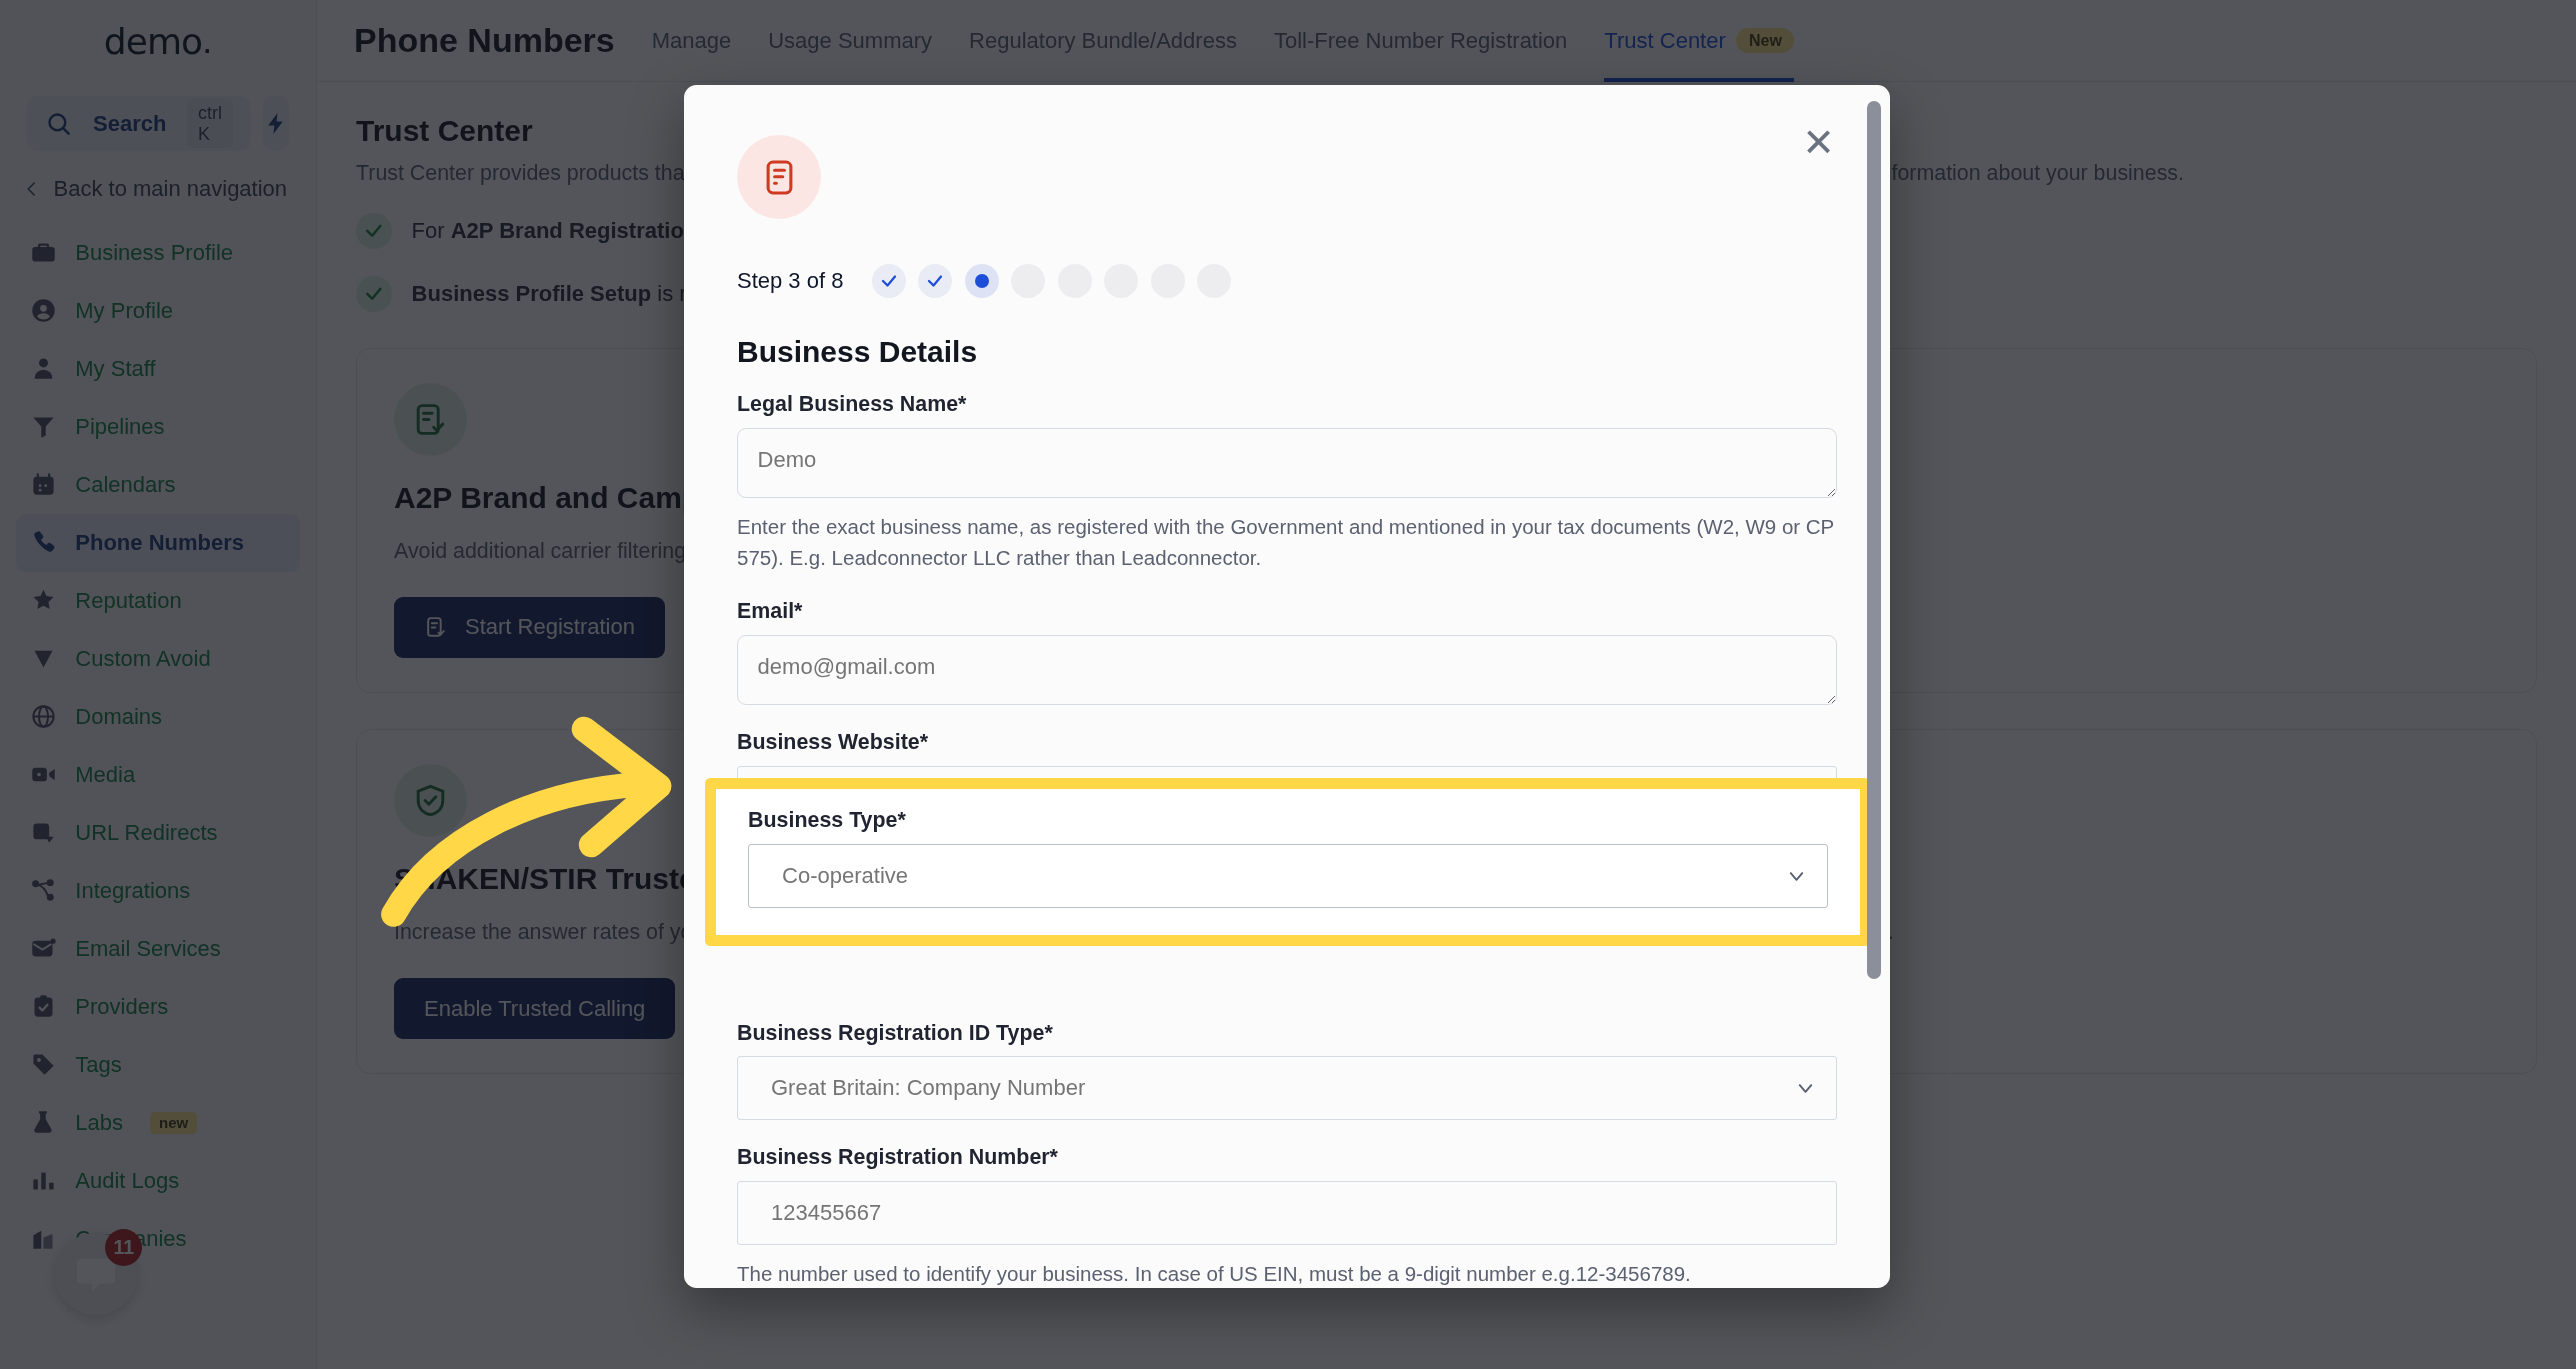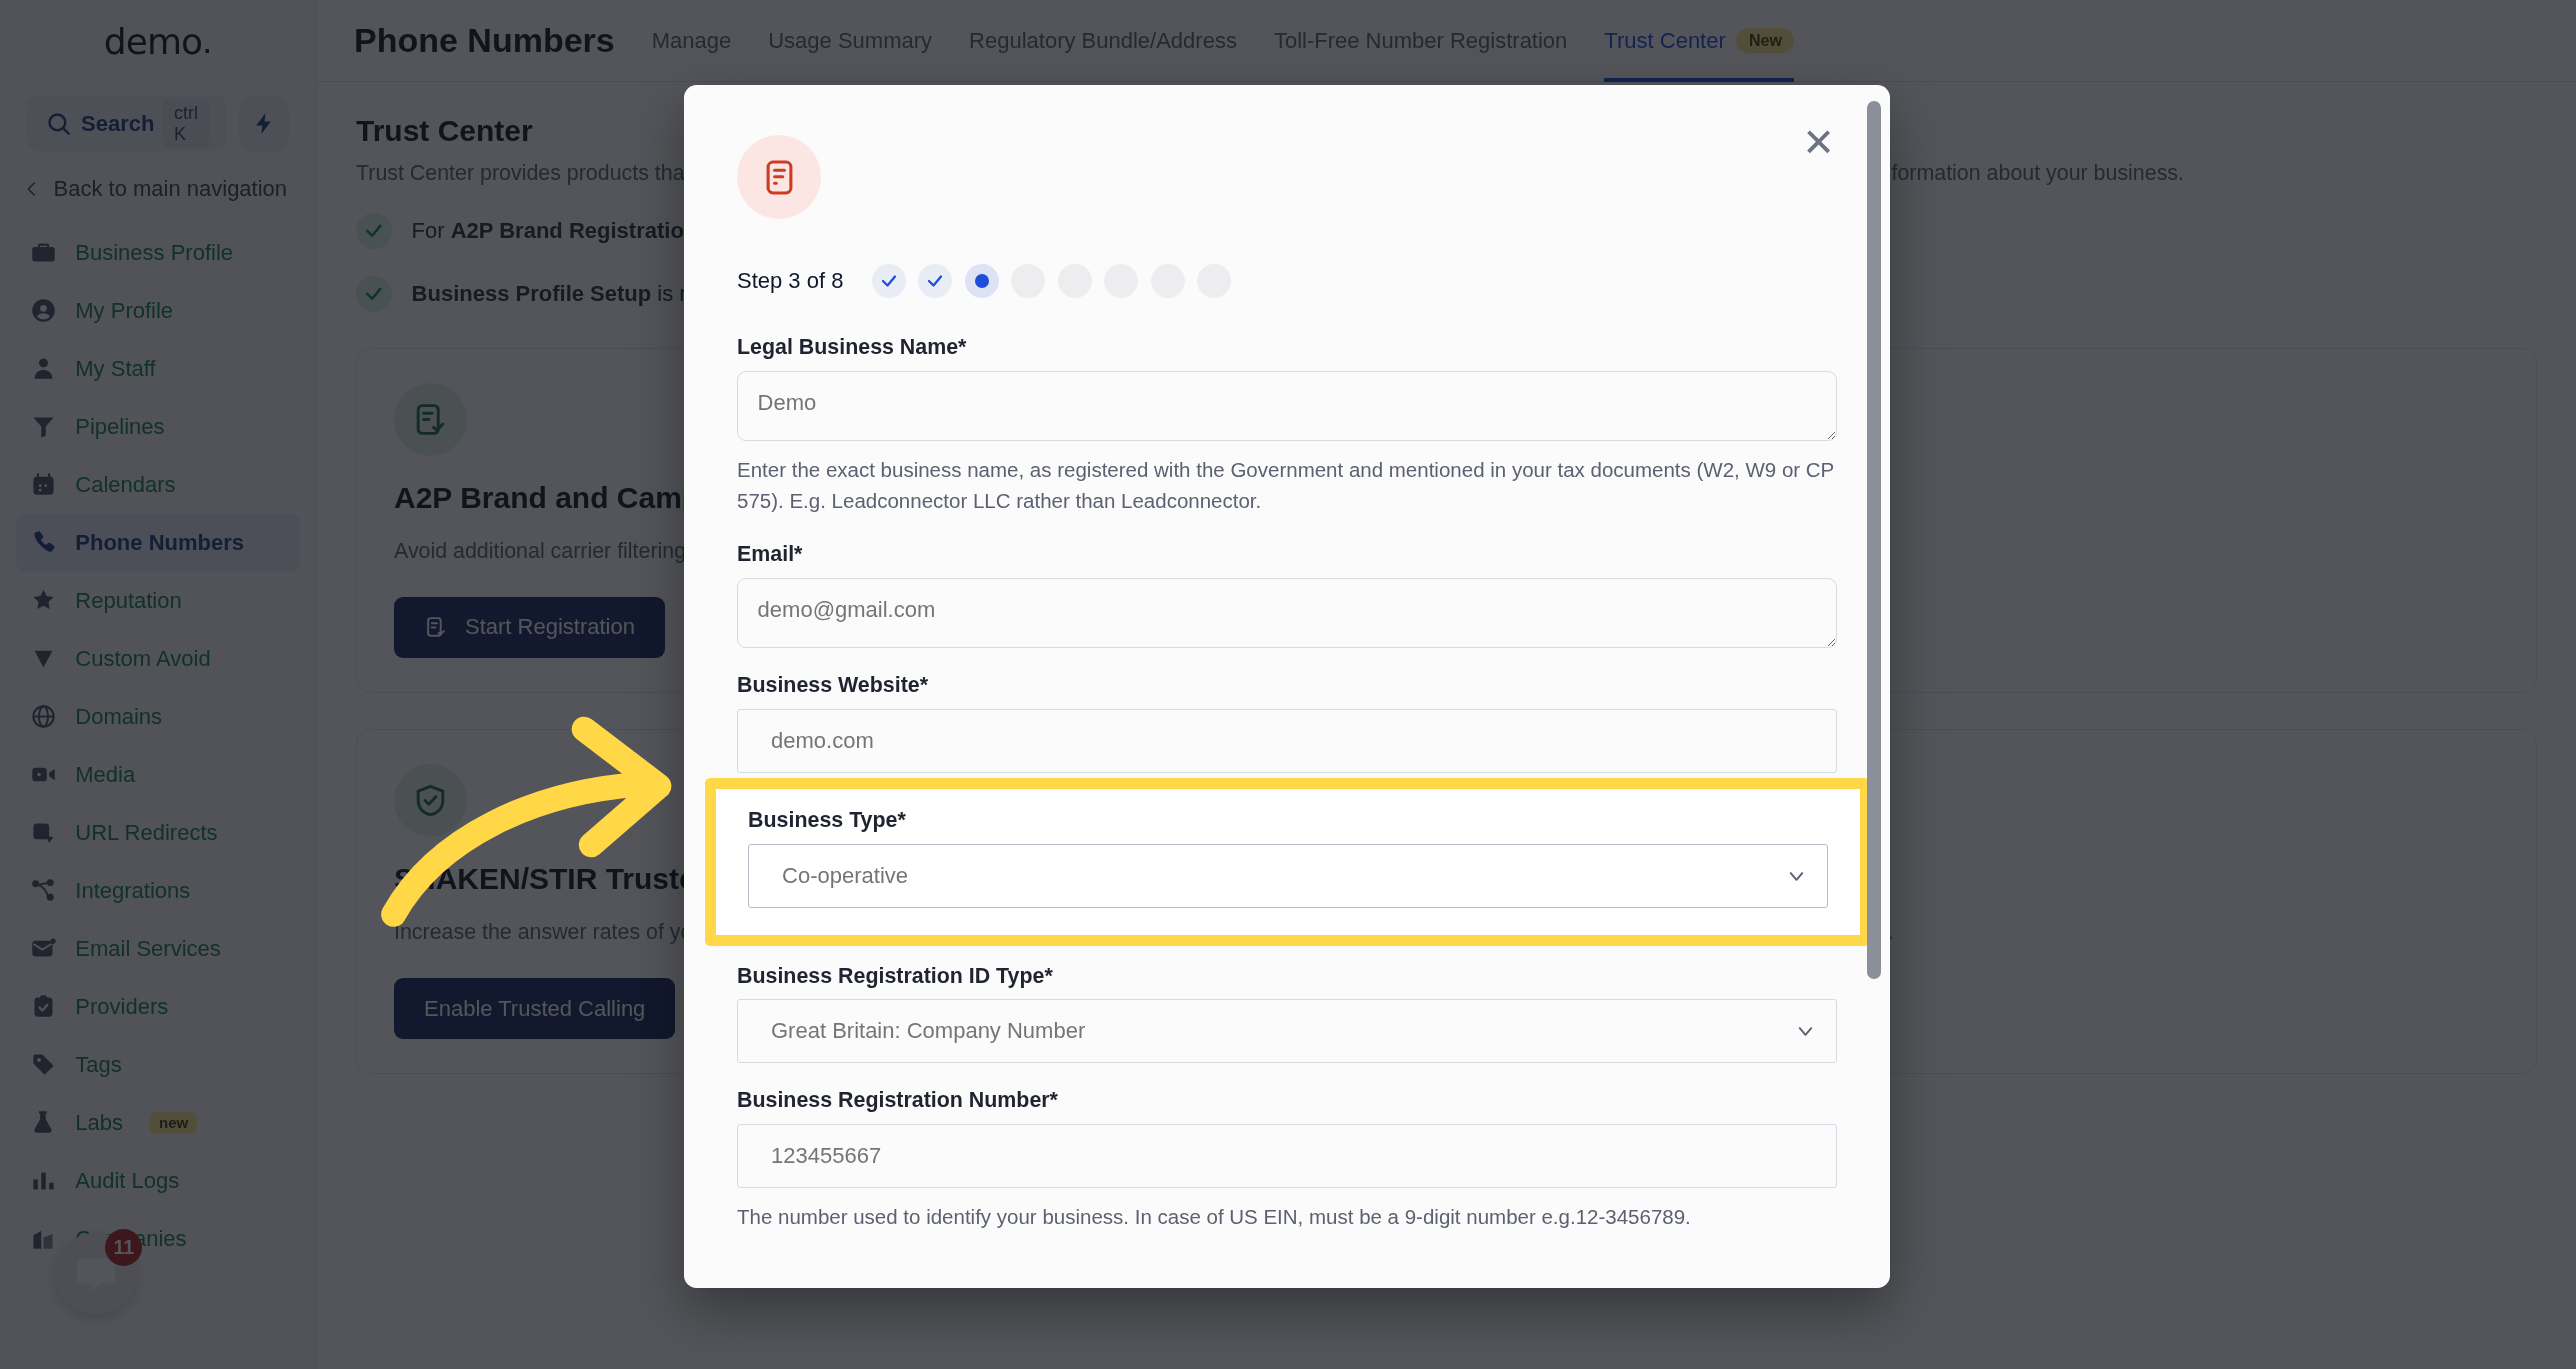--- a/index.html
+++ b/index.html
@@ -32,7 +32,7 @@
   .search-row { display: flex; gap: 12.5px; padding: 14.3px 27px 9px 27px; align-items: center; }
   .search-box {
     flex: 1; height: 55px; background: #eceef3; border-radius: 10.7px;
-    display: flex; align-items: center; gap: 9px; padding: 0 18px;
+    display: flex; align-items: center; gap: 21px; padding: 0 18px;
   }
   .search-ico { width: 27px; height: 27px; color: #1d3b7a; flex: 0 0 27px; }
   .search-label { font-size: 22px; color: #1d3b7a; font-weight: 600; flex: 1; }

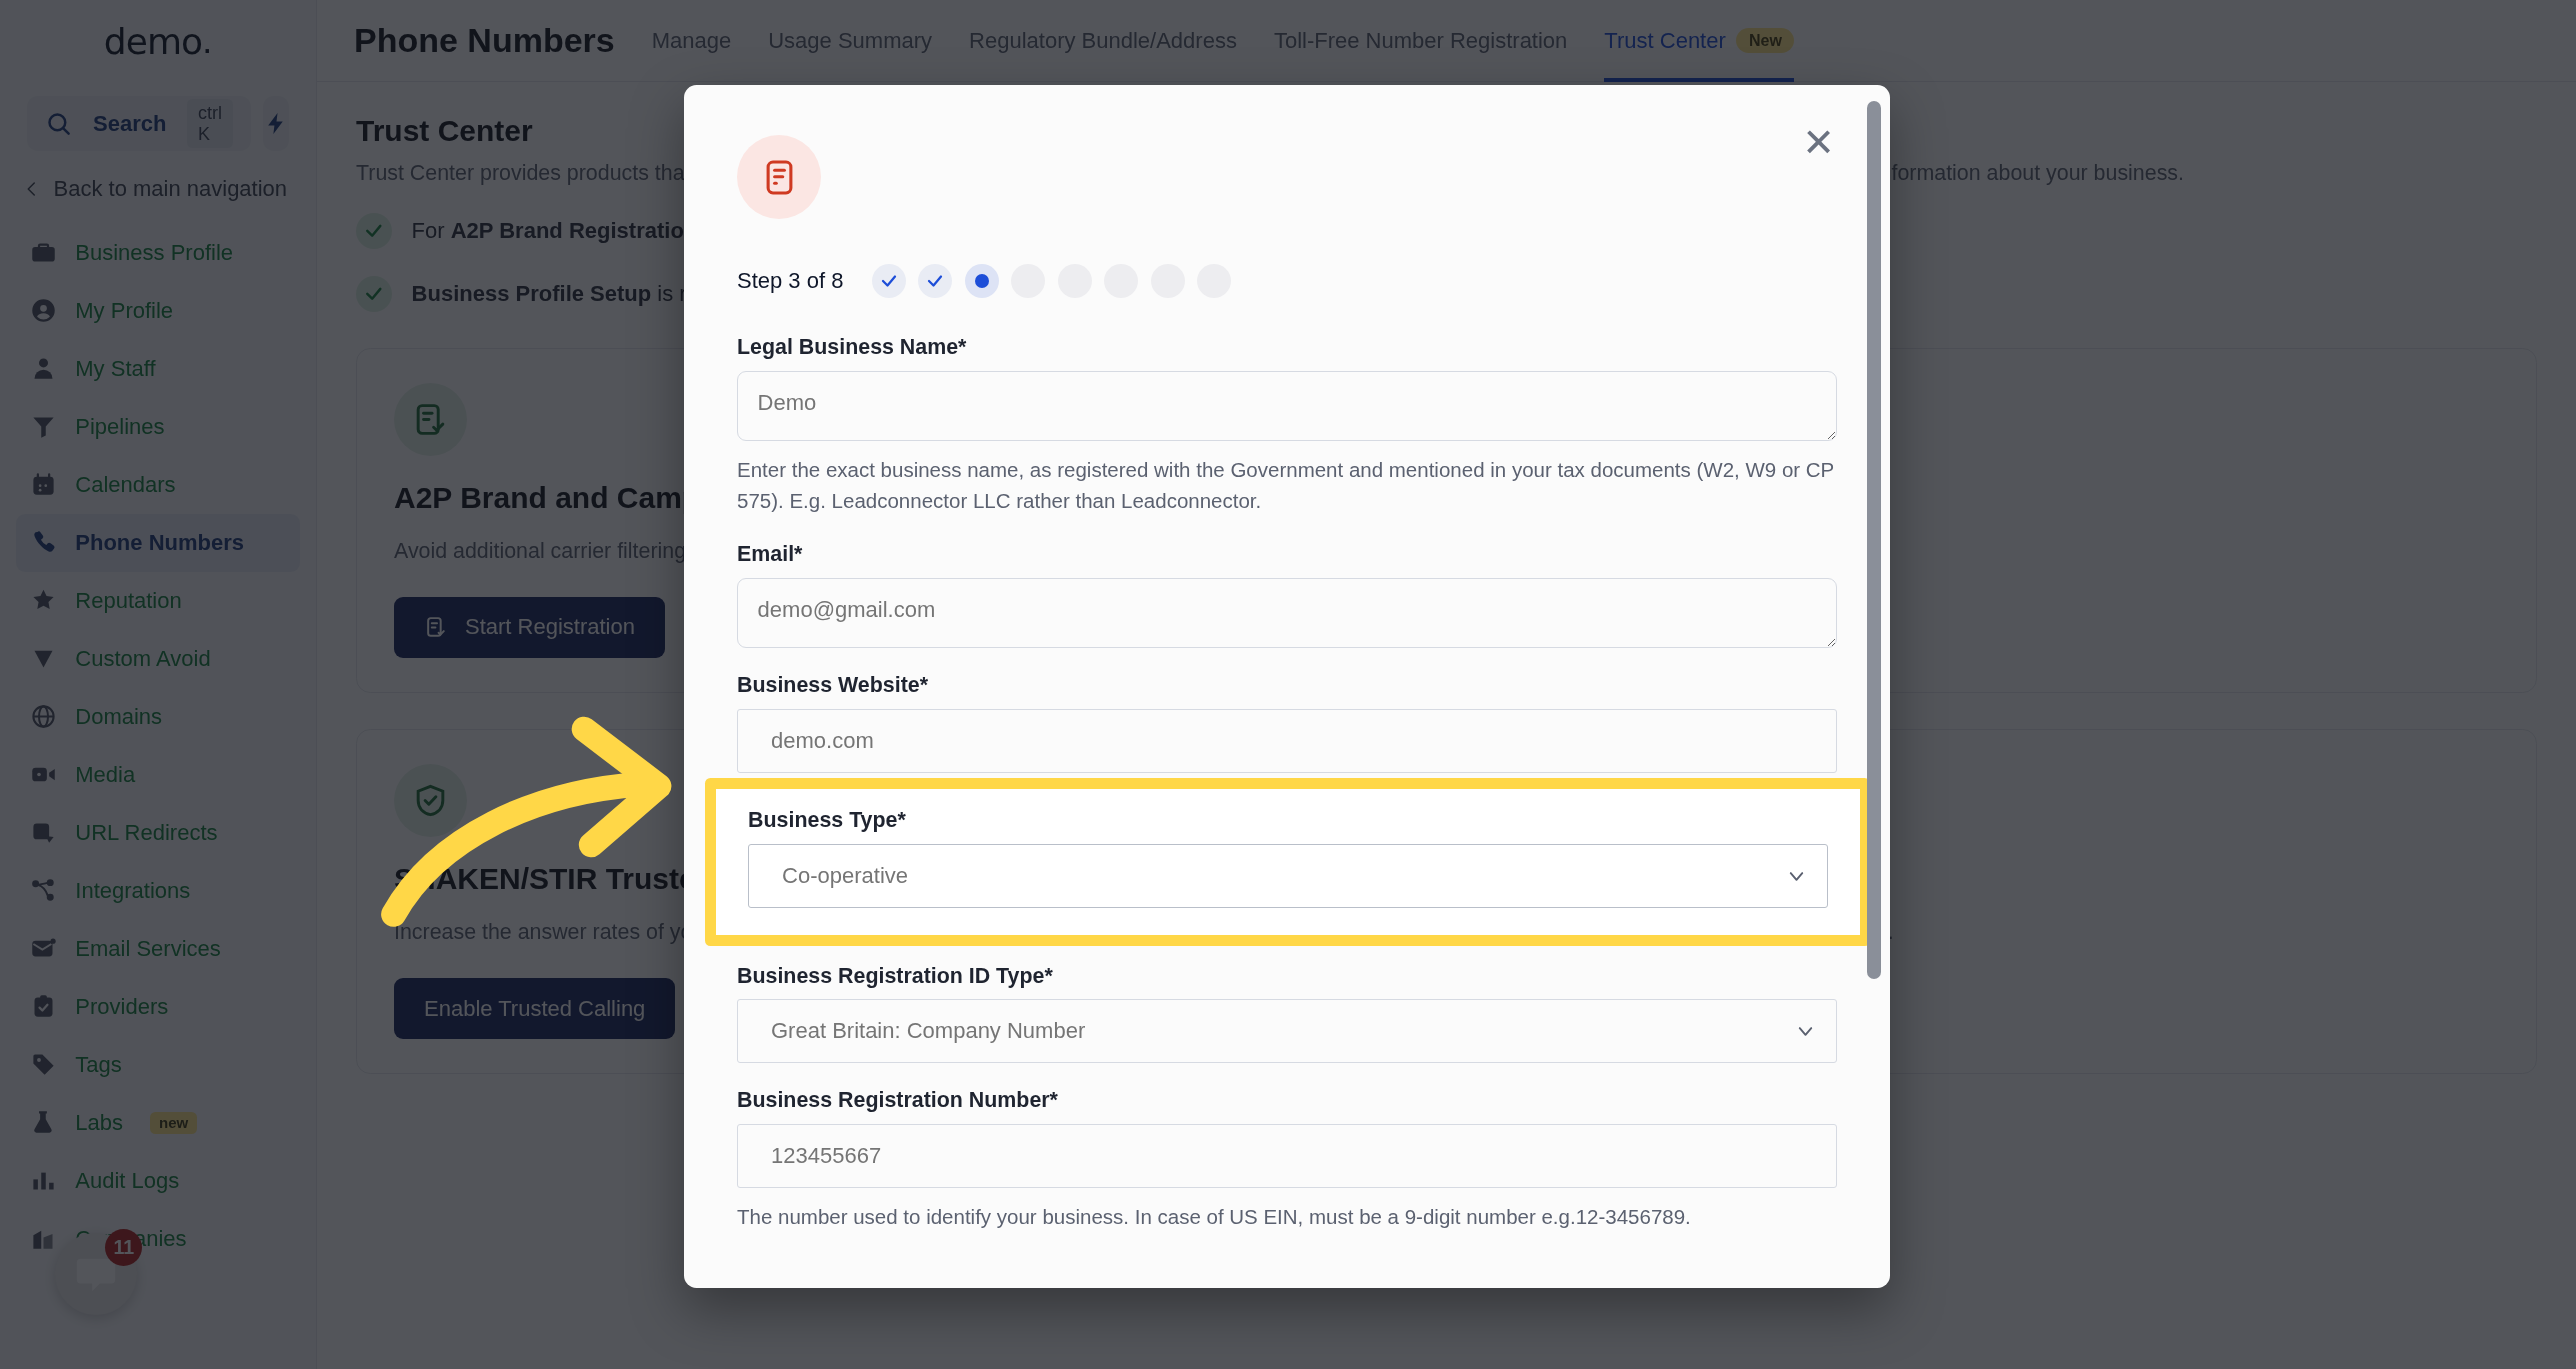--- a/index.html
+++ b/index.html
@@ -513,6 +513,7 @@
         <span class="dot todo"></span>
       </div>
 
+      <h2 class="modal-h2">Business Details</h2>
 
       <div class="field">
         <label class="f-label">Legal Business Name*</label>

